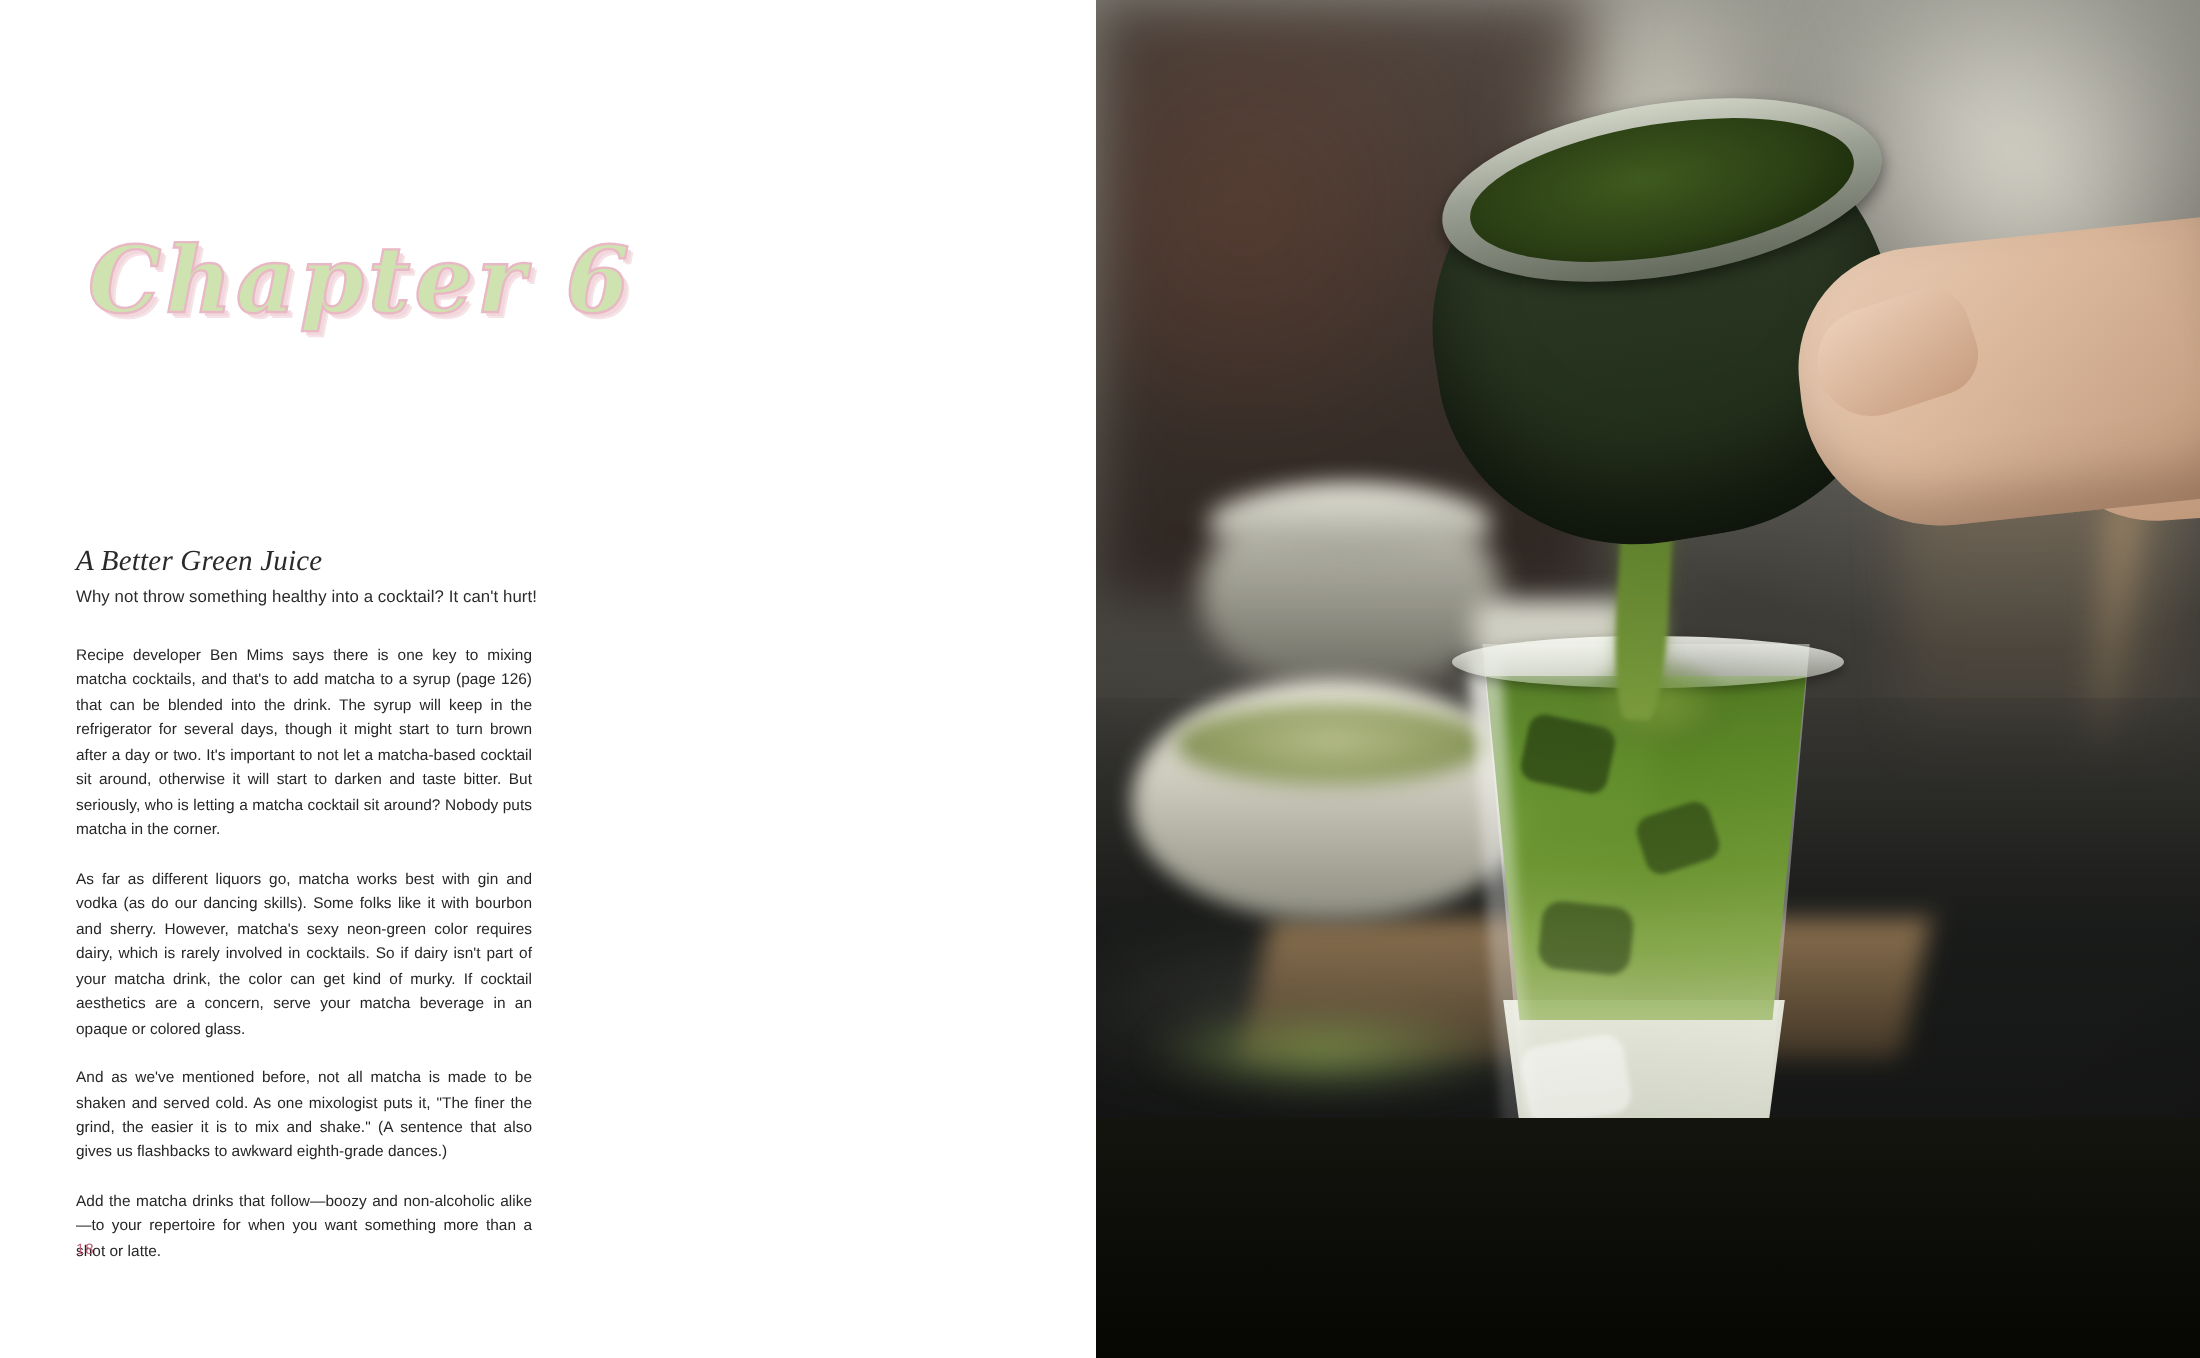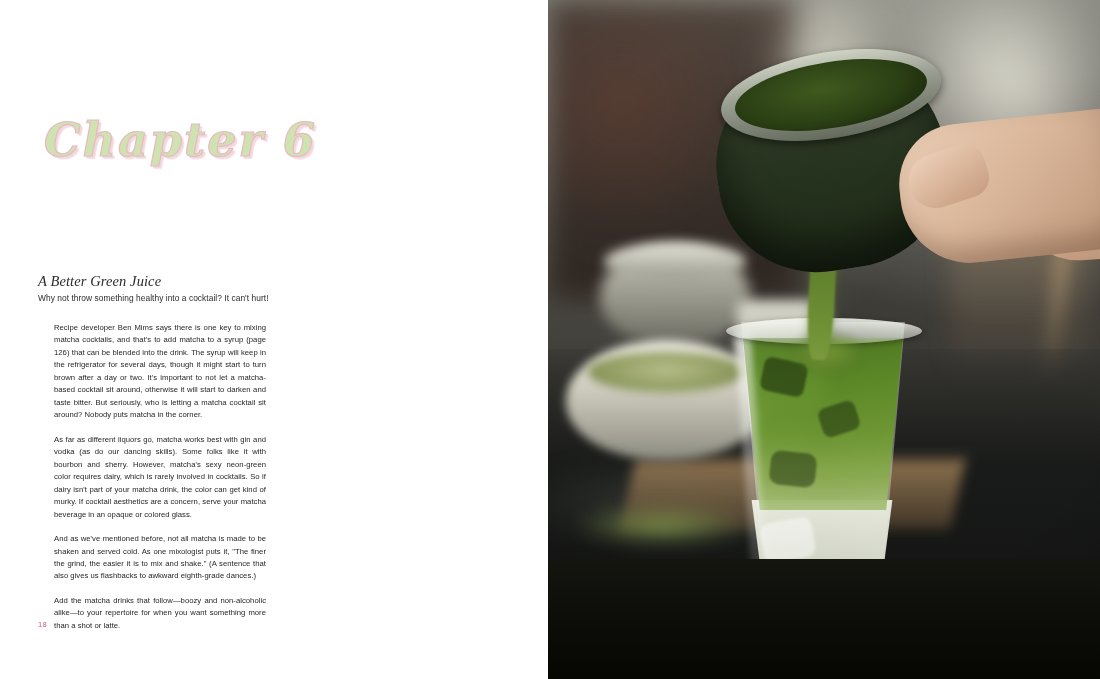--- a/index.html
+++ b/index.html
@@ -85,7 +85,7 @@
     letter-spacing: 0.02px;
   }
   .body-copy p {
-    margin: 0 0 12px 16px;
+    margin: 0 0 12px 0;
   }
   .body-copy p:last-child { margin-bottom: 0; }
 

